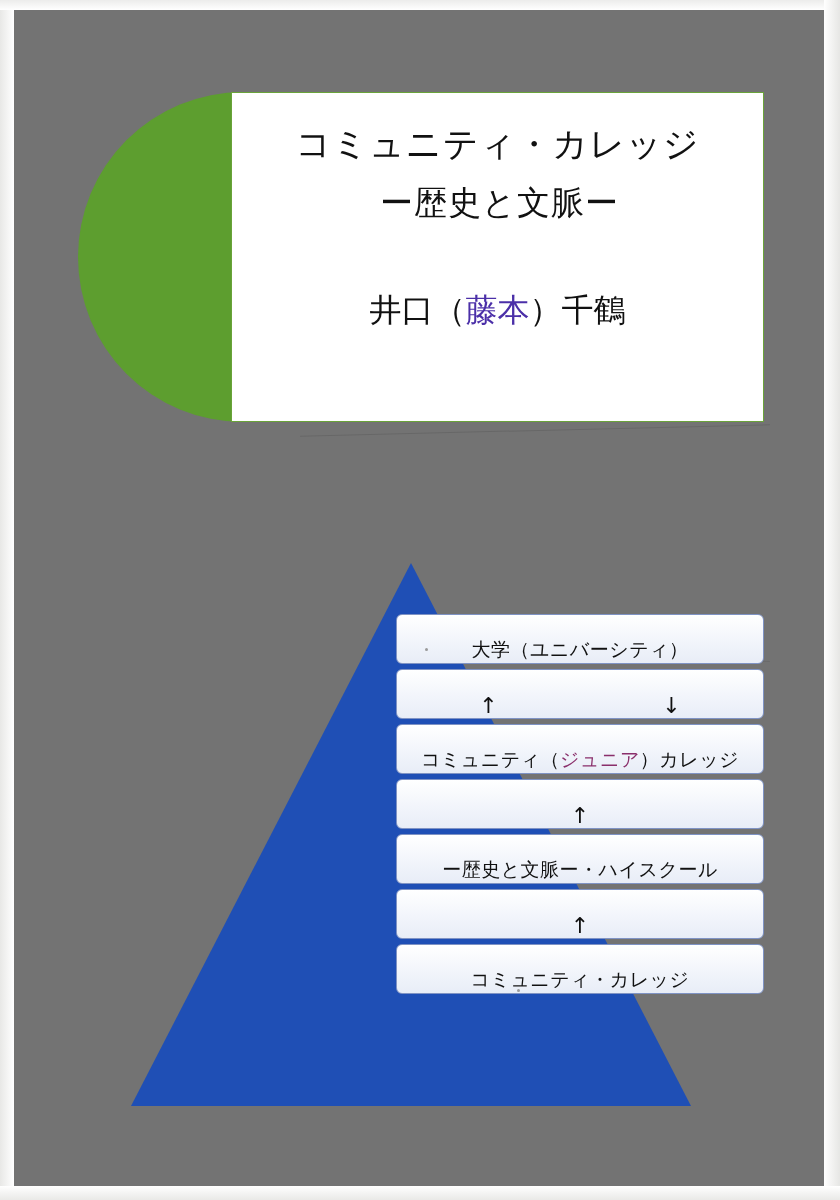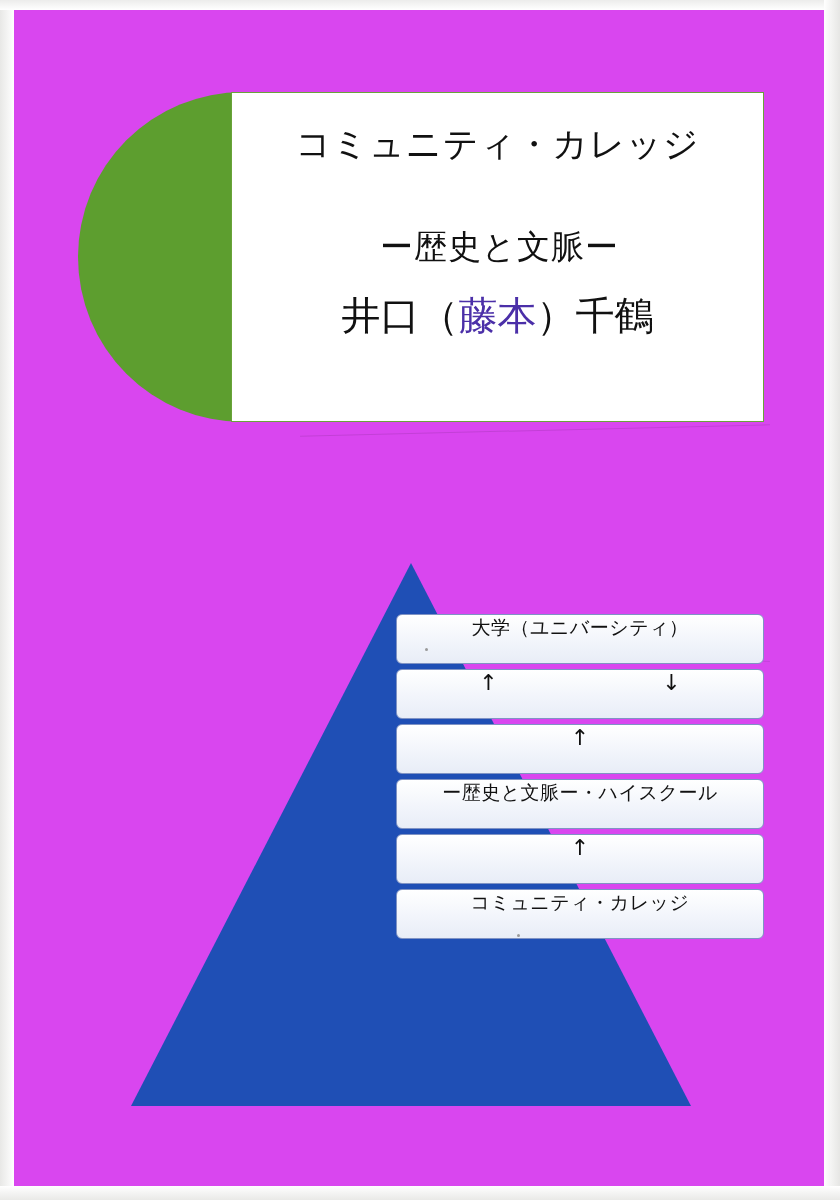--- a/index.html
+++ b/index.html
@@ -14,7 +14,7 @@
     position: relative;
     width: 840px;
     height: 1200px;
-    background: #d946ef;
+    background: #737373;
     overflow: hidden;
   }
   

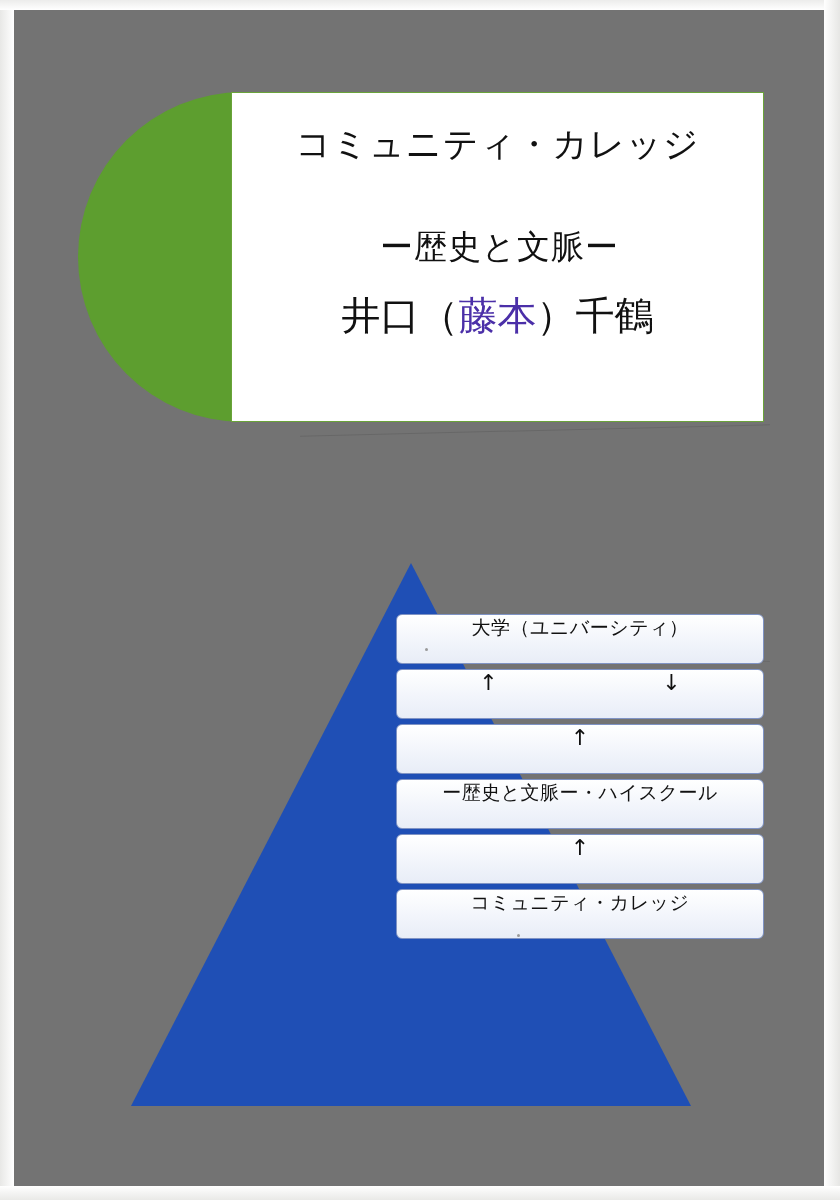--- a/index.html
+++ b/index.html
@@ -89,7 +89,6 @@
     color: #111111;
     font-family: "DejaVu Serif", serif;
     font-weight: 500;
-    margin-top: 44px;
   }
   .author-line {
     position: absolute;

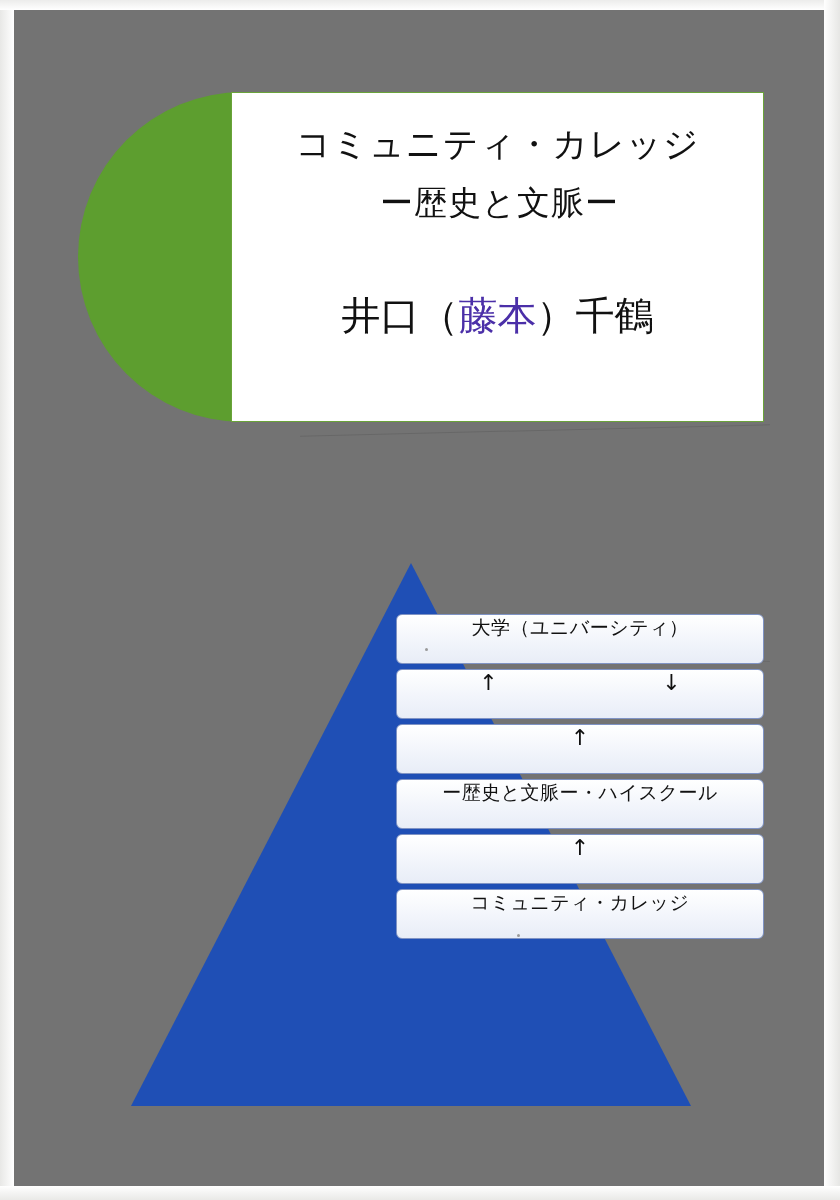--- a/index.html
+++ b/index.html
@@ -96,7 +96,7 @@
     right: 0;
     top: 196px;
     text-align: center;
-    font-size: 39px;
+    font-size: 32px;
     color: #111111;
     font-family: "DejaVu Serif", serif;
     white-space: nowrap;

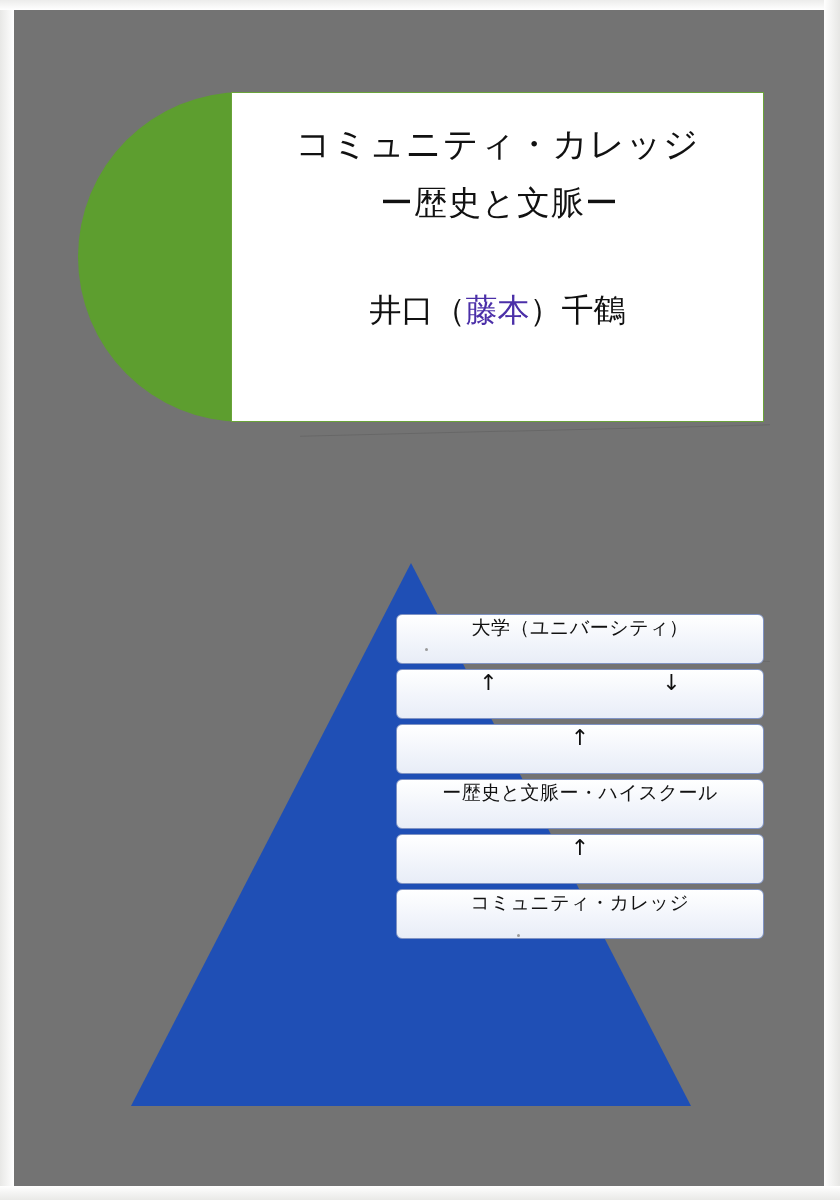--- a/index.html
+++ b/index.html
@@ -160,7 +160,7 @@
     background: linear-gradient(to bottom, #ffffff 0%, #f2f5fb 55%, #e8edf7 100%);
     box-sizing: border-box;
     display: flex;
-    align-items: flex-start;
+    align-items: flex-end;
     justify-content: center;
   }
   .bar-text {

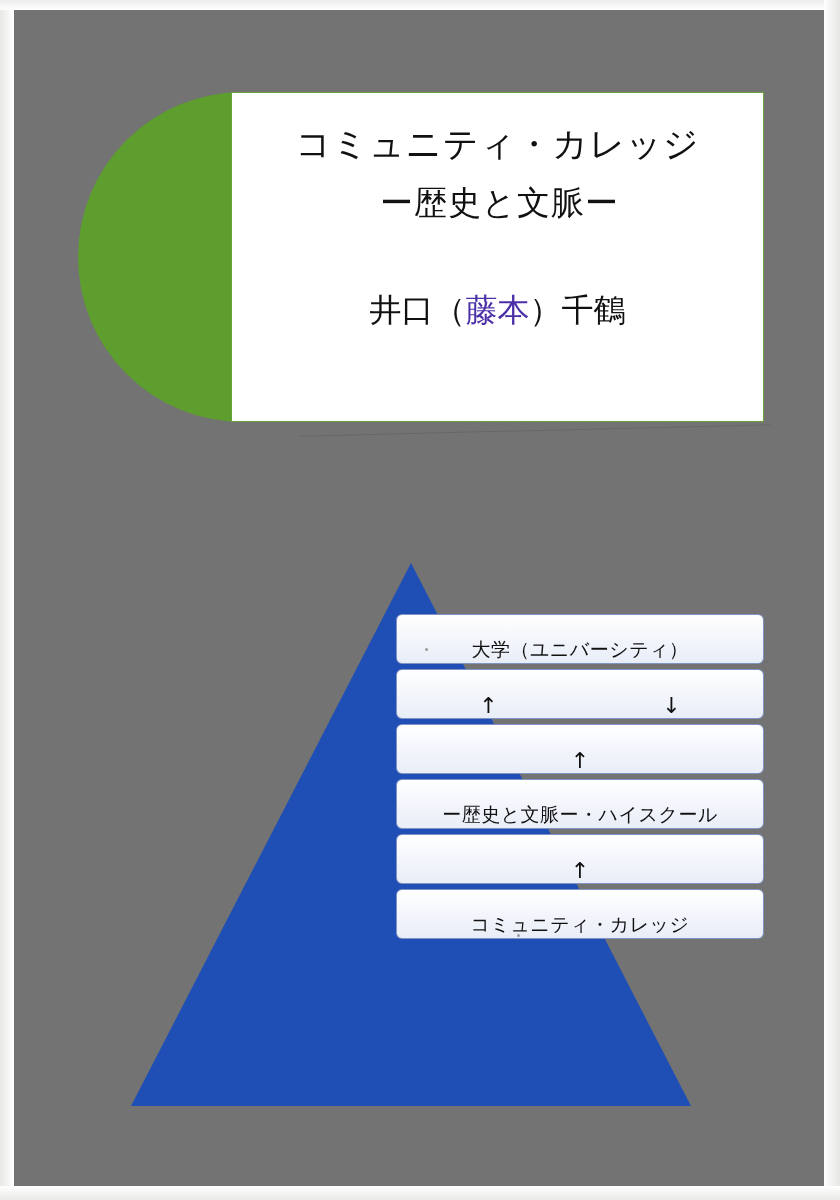--- a/index.html
+++ b/index.html
@@ -234,6 +234,9 @@
       </span>
     </div>
 
+    <div class="bar">
+      <span class="bar-text"><span>コミュニティ（</span><span class="hl">ジュニア</span><span>）カレッジ</span></span>
+    </div>
 
     <div class="bar">
       <span class="arrow-single">↑</span>

